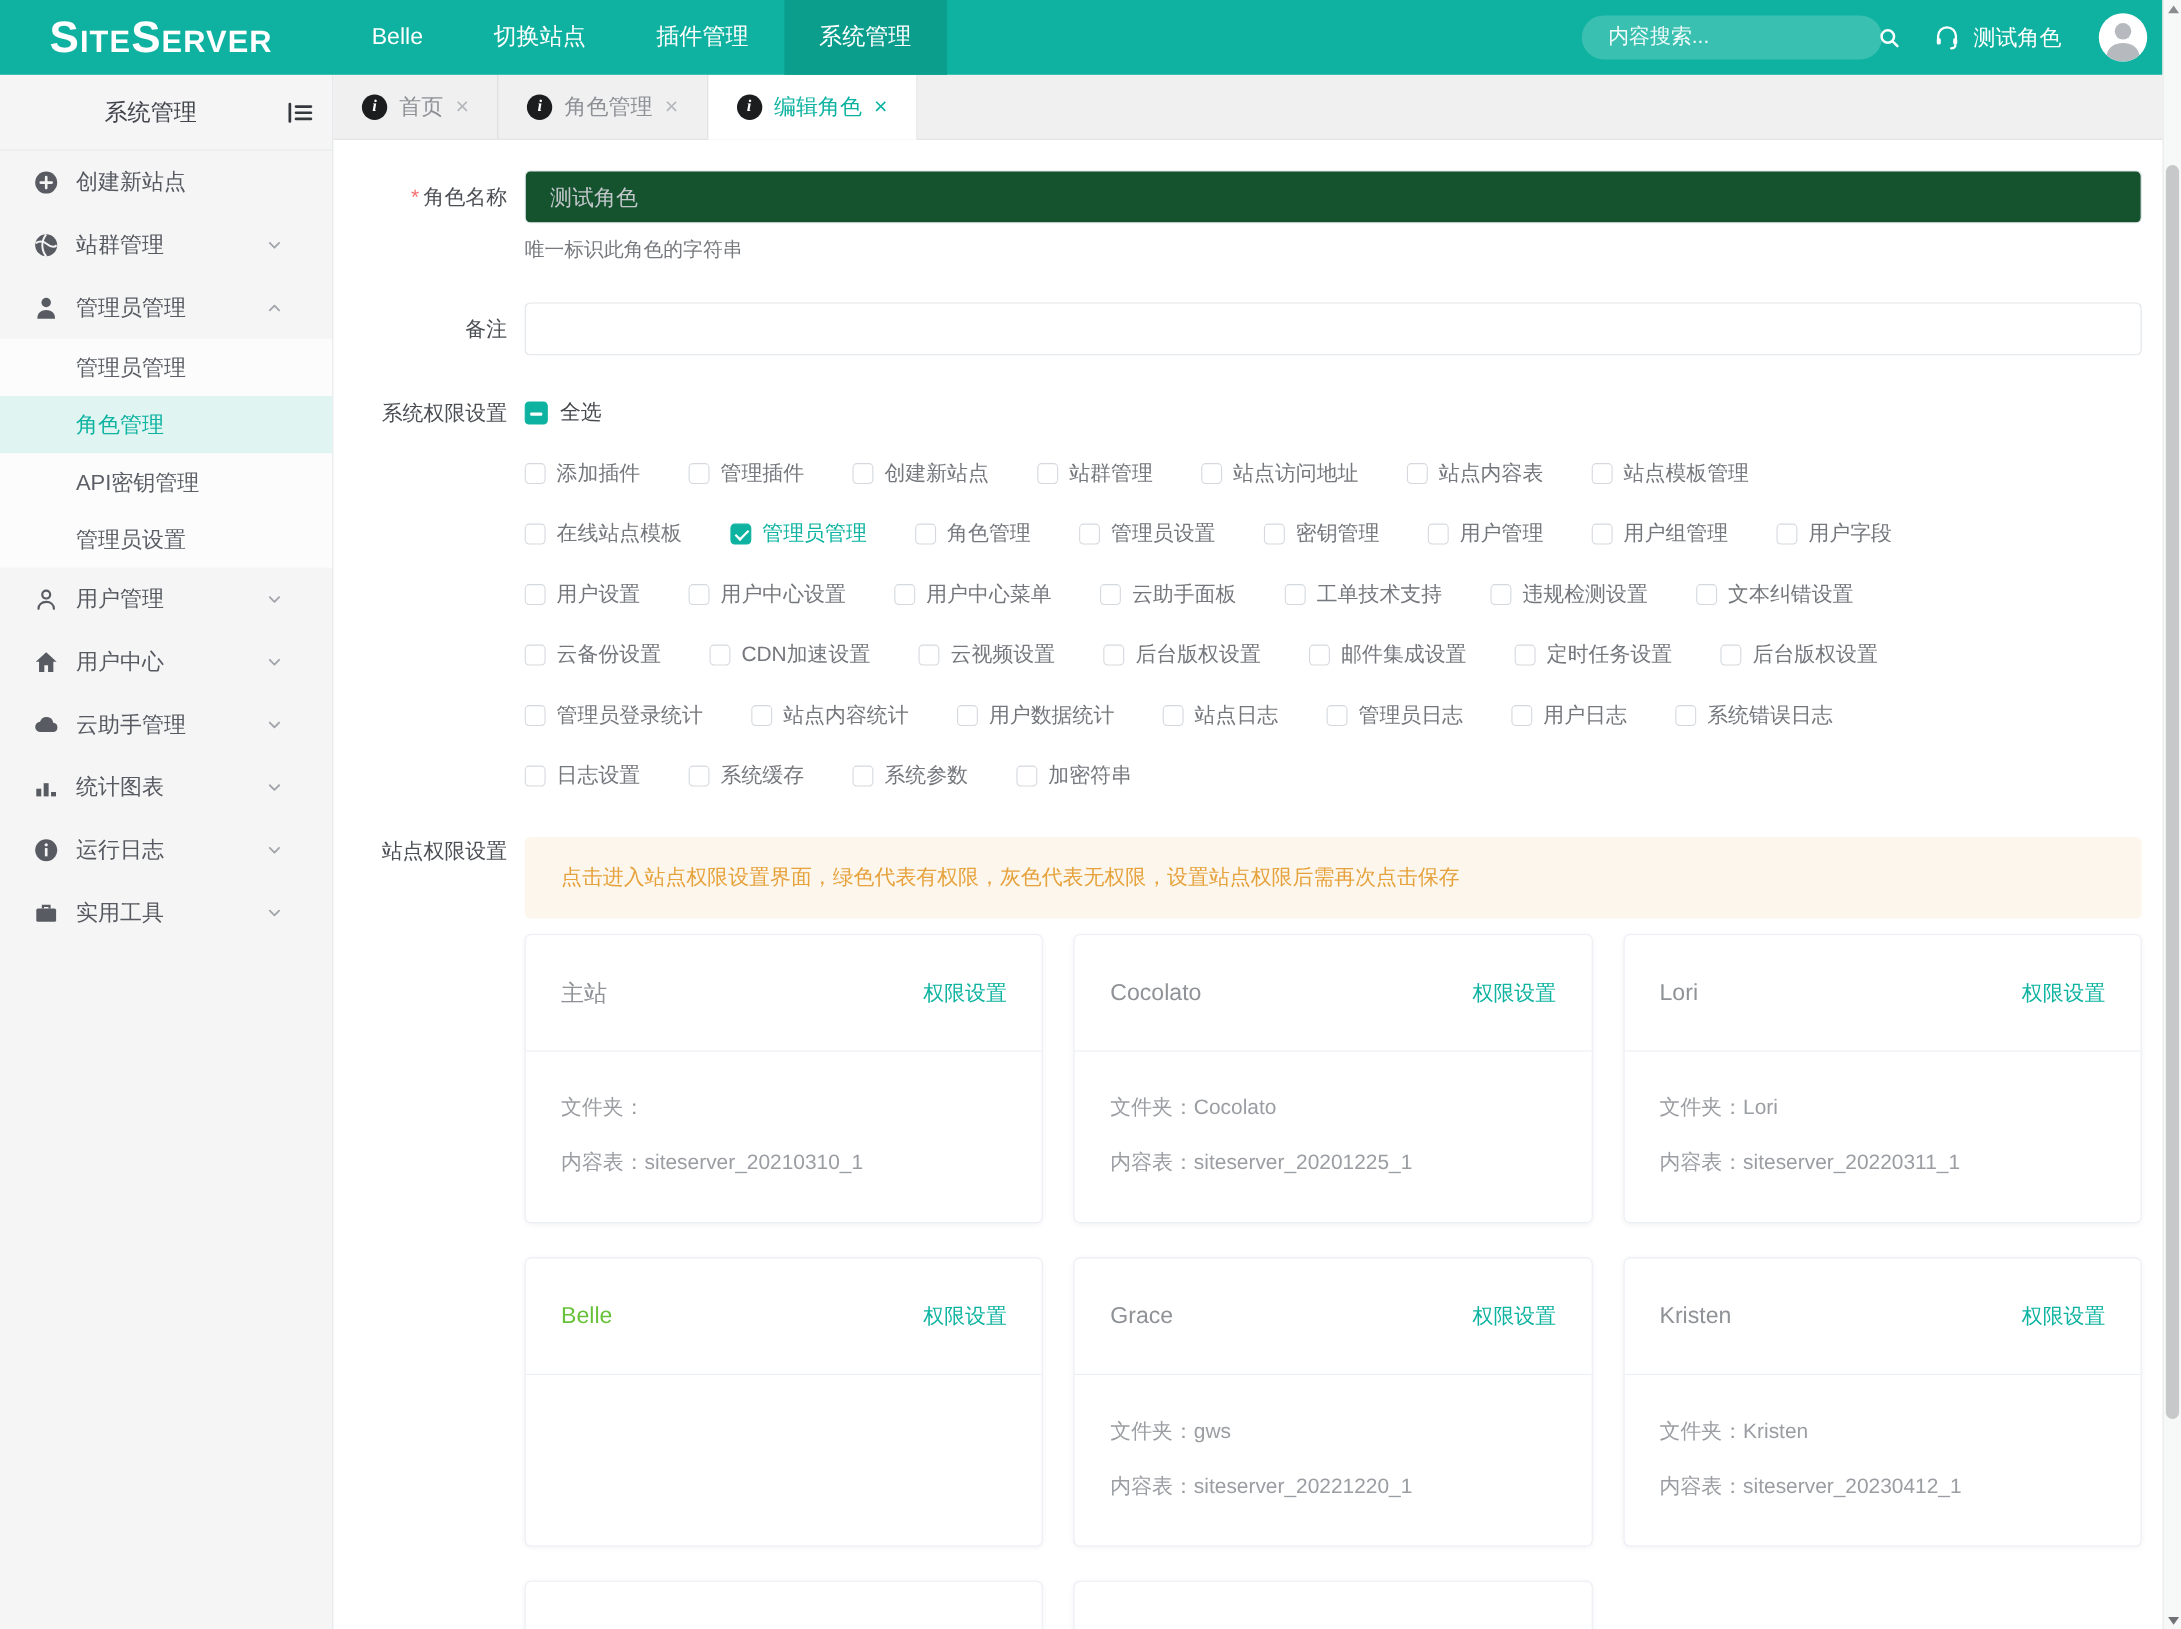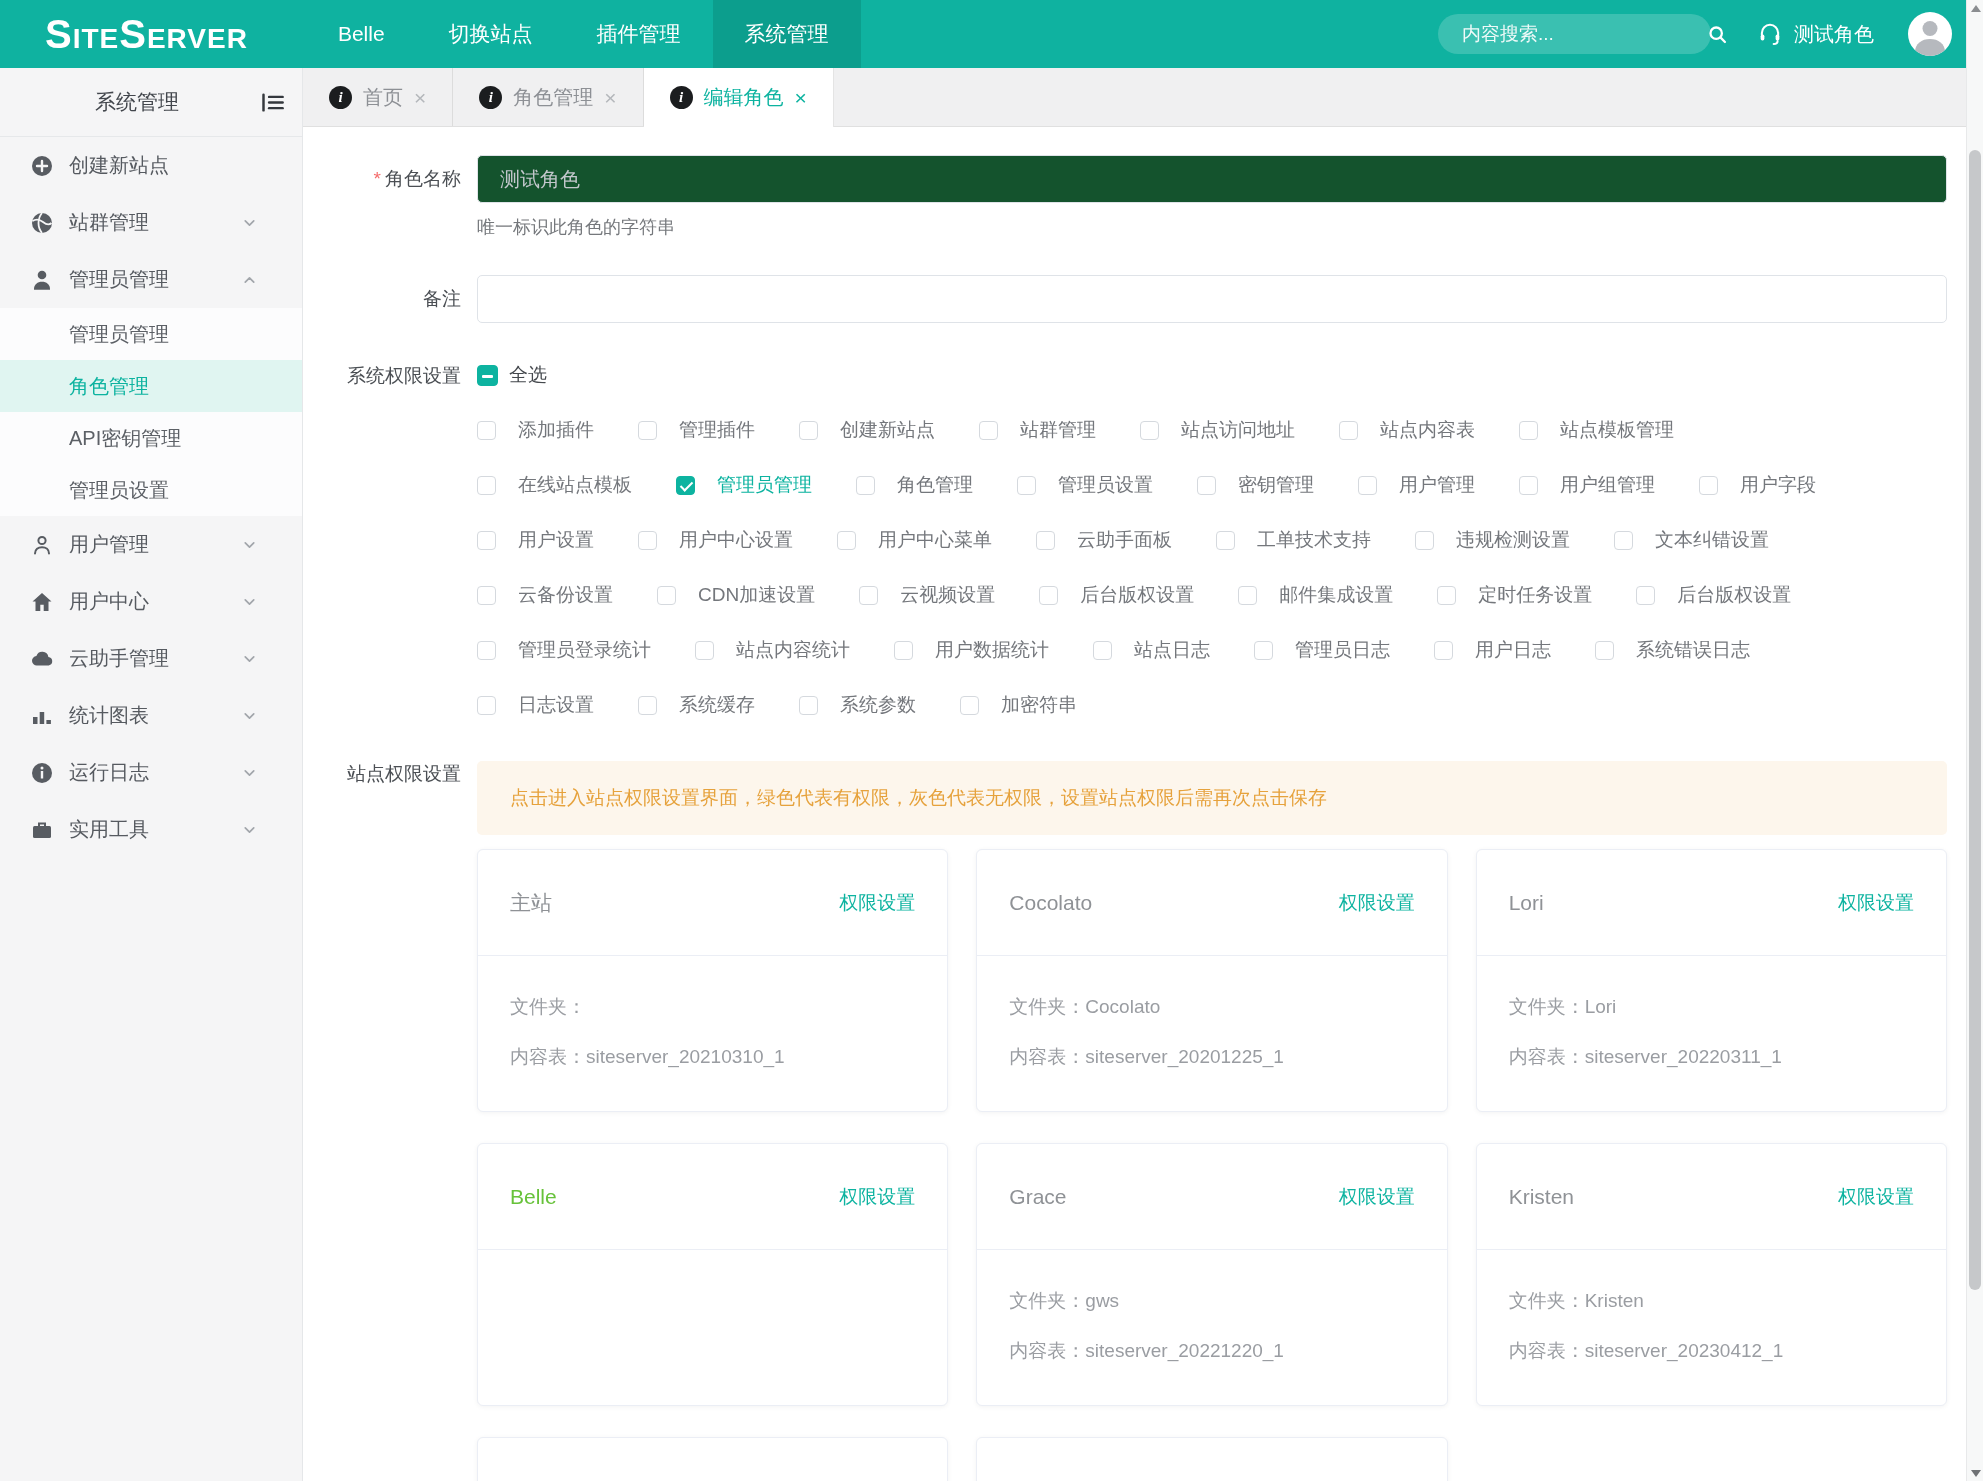--- a/index.html
+++ b/index.html
@@ -56,7 +56,7 @@
   .selectall .sa-label { margin-left:11px; font-size:19px; color:#45494e; }
   .perm-row { display:flex; align-items:center; height:24px; margin-top:31px; flex-wrap:nowrap; }
   .perm-item { display:flex; align-items:center; margin-right:44px; cursor:pointer; }
-  .perm-item .p-label { margin-left:22px; font-size:19px; color:#74777c; white-space:nowrap; }
+  .perm-item .p-label { margin-left:10px; font-size:19px; color:#74777c; white-space:nowrap; }
   .perm-item.checked .p-label { color:#0db3a0; }
   .cb { width:19px; height:19px; border:1.5px solid #d5d9de; border-radius:4px; background:#fff; position:relative; flex:none; }
   .cb.checked { background:#0db3a0; border-color:#0db3a0; }

